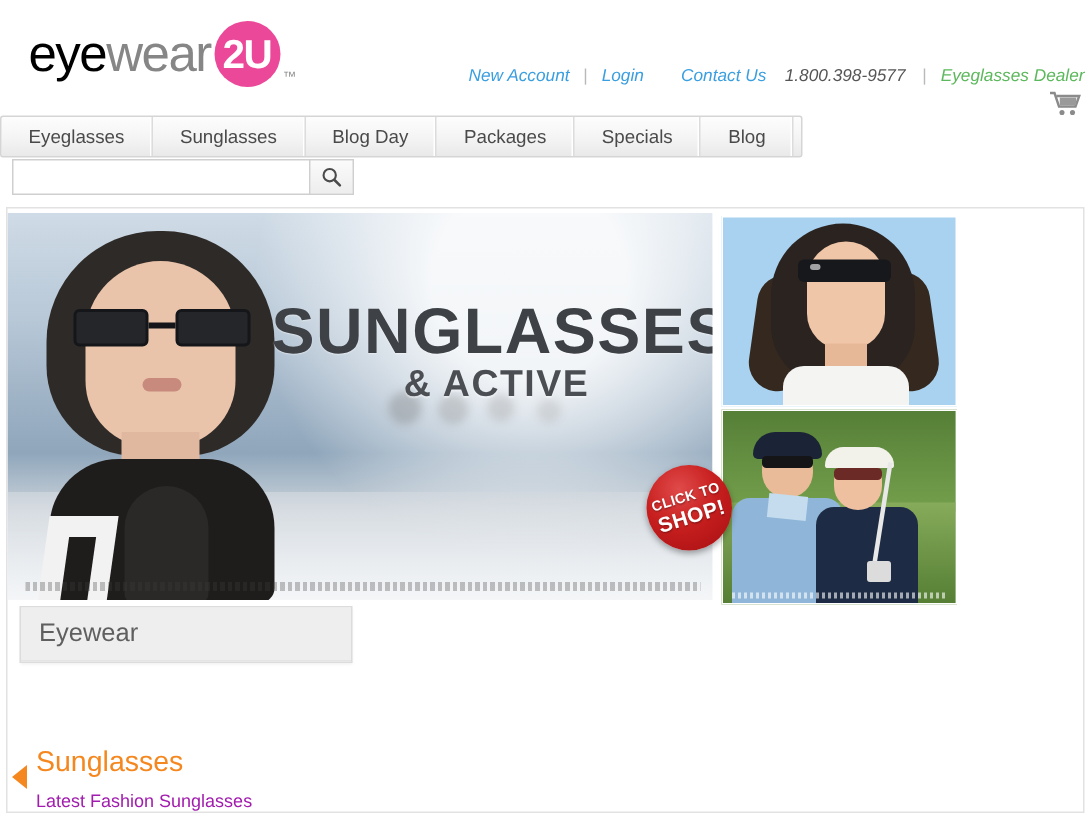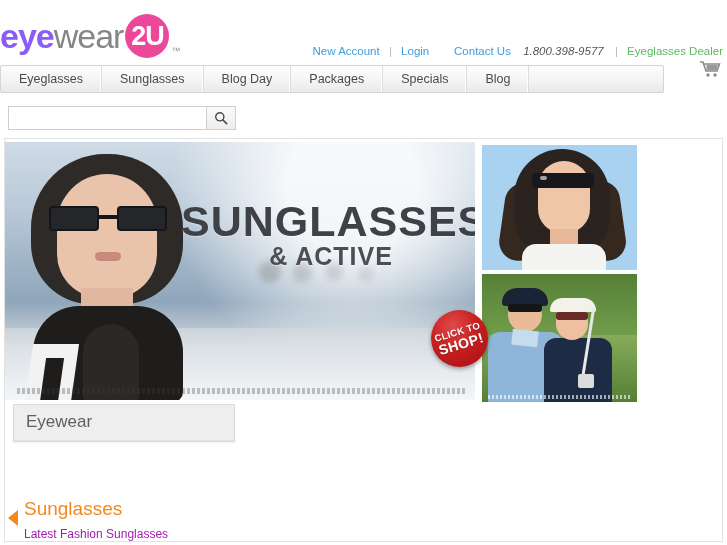--- a/index.html
+++ b/index.html
@@ -14,7 +14,7 @@
   .header{position:relative;height:76px;}
   .logo{position:absolute;left:0;top:8px;height:56px;display:flex;align-items:center;}
   .logo-text{font-size:34px;letter-spacing:-1px;line-height:1;}
-  .logo-eye{font-weight:bold;color:#8b5cf6;}
+  .logo-eye{font-weight:normal;color:#000000;margin-left:19px;}
   .logo-wear{font-weight:normal;color:#868686;}
   .logo-badge{
     display:inline-flex;align-items:center;justify-content:center;

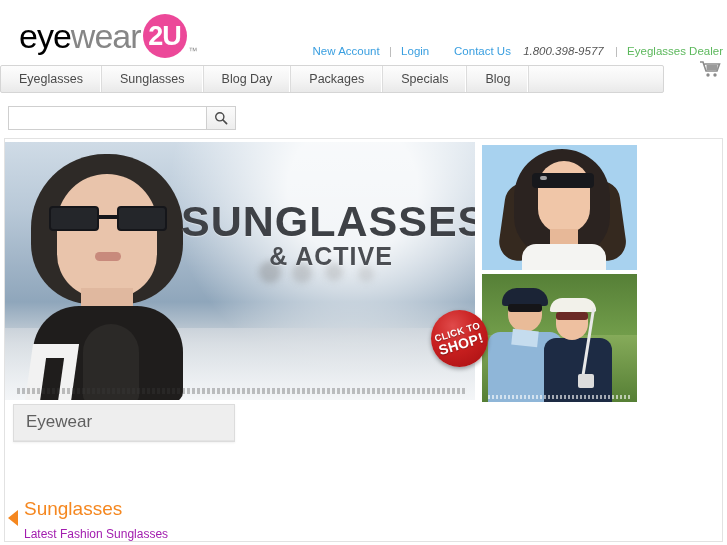--- a/index.html
+++ b/index.html
@@ -28,7 +28,7 @@
     position:absolute;right:4px;top:45px;
     font-size:11.5px;color:#3aa1e0;white-space:nowrap;
   }
-  .toplinks a{color:#3a9fe0;text-decoration:none;}
+  .toplinks a{color:#3a9fe0;text-decoration:none;font-style:italic;}
   .toplinks .sep{color:#b9b9b9;margin:0 6px;}
   .toplinks .phone{color:#555;margin-left:9px;margin-right:2px;font-style:italic;}
   .toplinks .dealer{color:#5cb85c;}

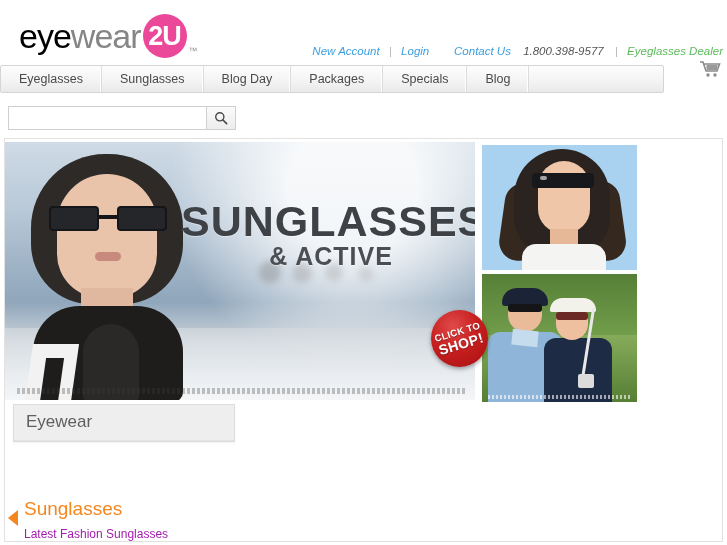--- a/index.html
+++ b/index.html
@@ -38,7 +38,7 @@
   }
 
   
-  .navwrap{position:absolute;left:0;top:65px;width:664px;height:28px;}
+  .navwrap{position:absolute;left:0;top:77px;width:535px;height:28px;}
   .nav{
     display:flex;height:28px;
     background:linear-gradient(to bottom,#fdfdfd 0%,#f4f4f4 55%,#e9e9e9 100%);

